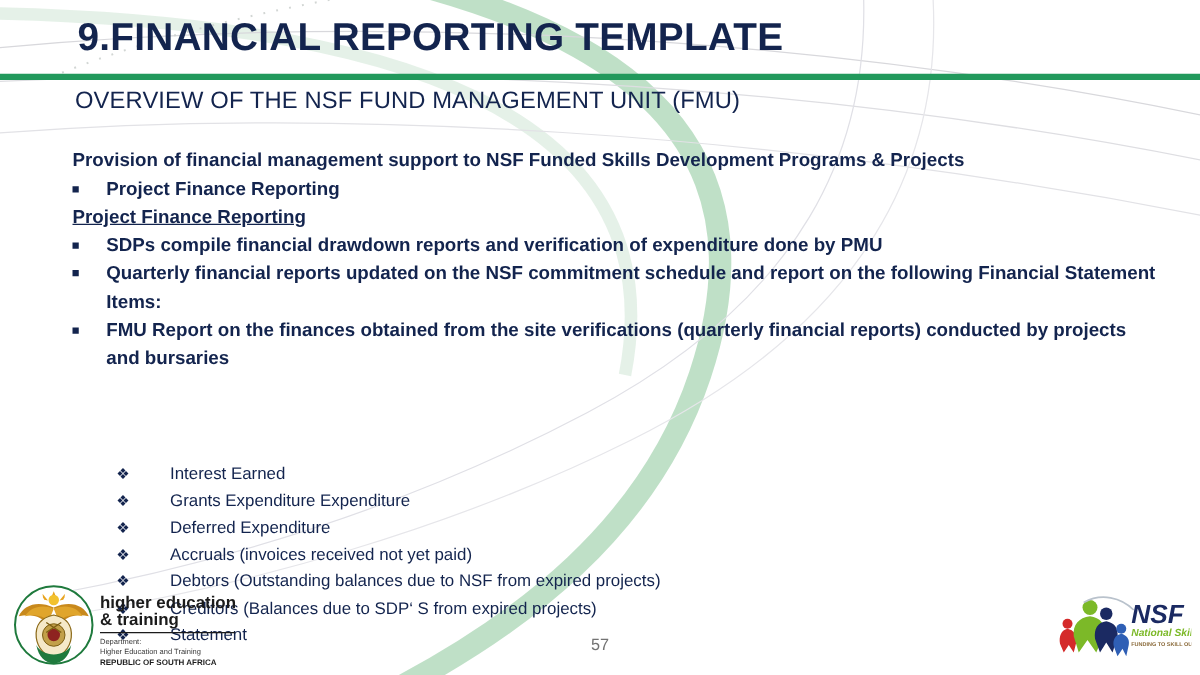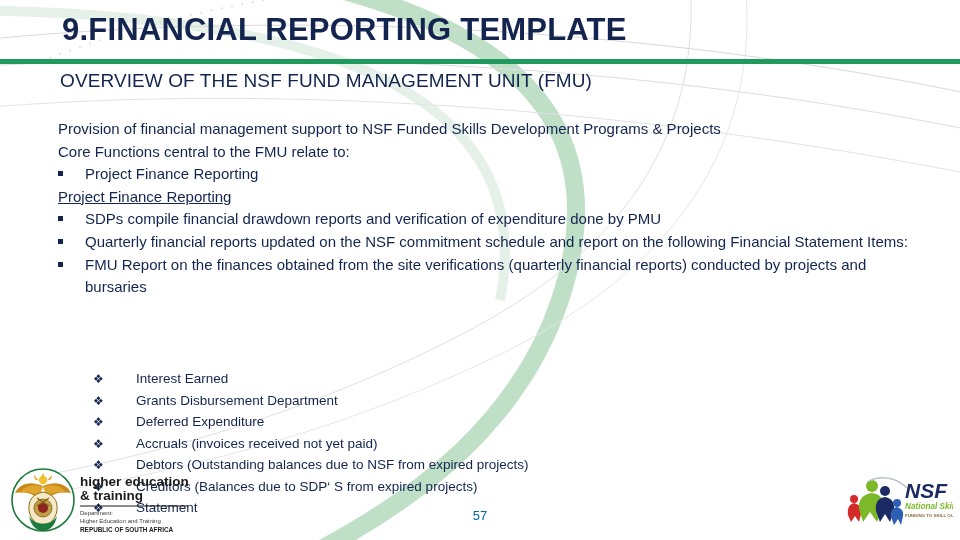--- a/index.html
+++ b/index.html
@@ -71,6 +71,7 @@
     color: #13244e;
     font-size: 15px;
     line-height: 22.6px;
+    font-weight: bold;
   }
   .para {
     white-space: nowrap;

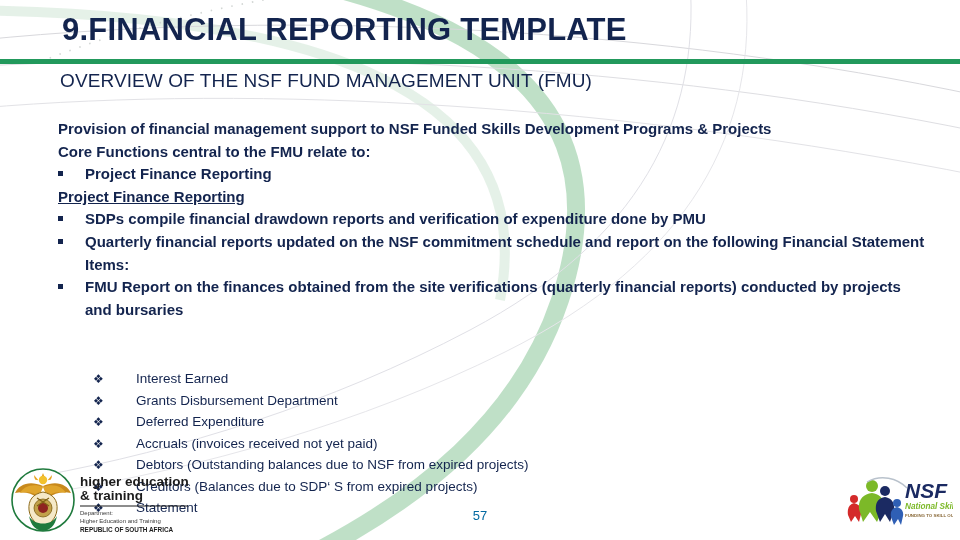--- a/index.html
+++ b/index.html
@@ -189,7 +189,6 @@
   <div class="body-block">
 
     <div class="para">Provision of financial management support  to NSF Funded Skills Development Programs &amp; Projects</div>
-    <div class="para">Core Functions central to the FMU relate to:</div>
 
     <div class="bullet-row">
       <span class="bullet-mark"><i class="bullet-sq"></i></span>

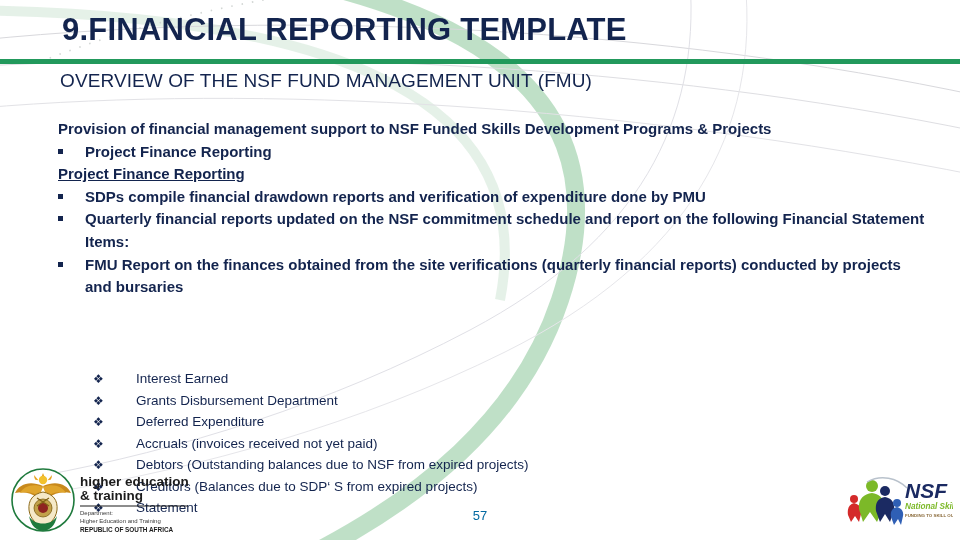--- a/index.html
+++ b/index.html
@@ -218,7 +218,7 @@
     </div>
     <div class="sub-row">
       <span class="sub-mark">❖</span>
-      <span class="sub-text">Grants Disbursement Department</span>
+      <span class="sub-text">Grants Expenditure Expenditure</span>
     </div>
     <div class="sub-row">
       <span class="sub-mark">❖</span>

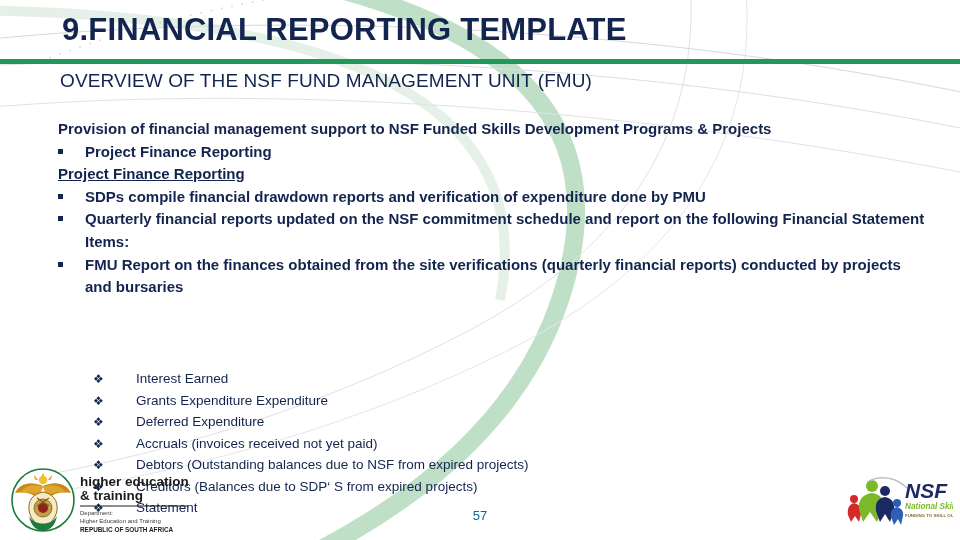--- a/index.html
+++ b/index.html
@@ -142,7 +142,7 @@
     width: 960px;
     text-align: center;
     font-size: 13px;
-    color: #0369a1;
+    color: #737373;
   }
 
   

